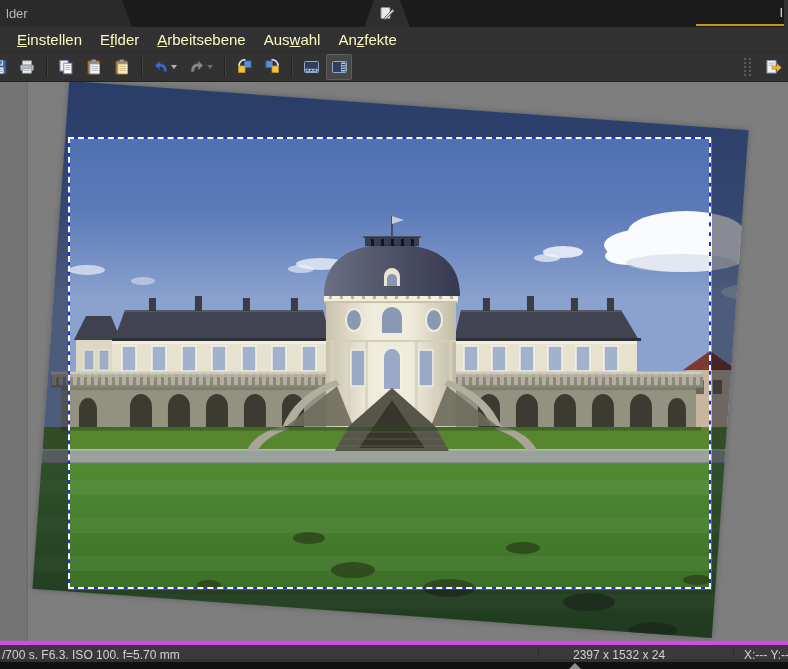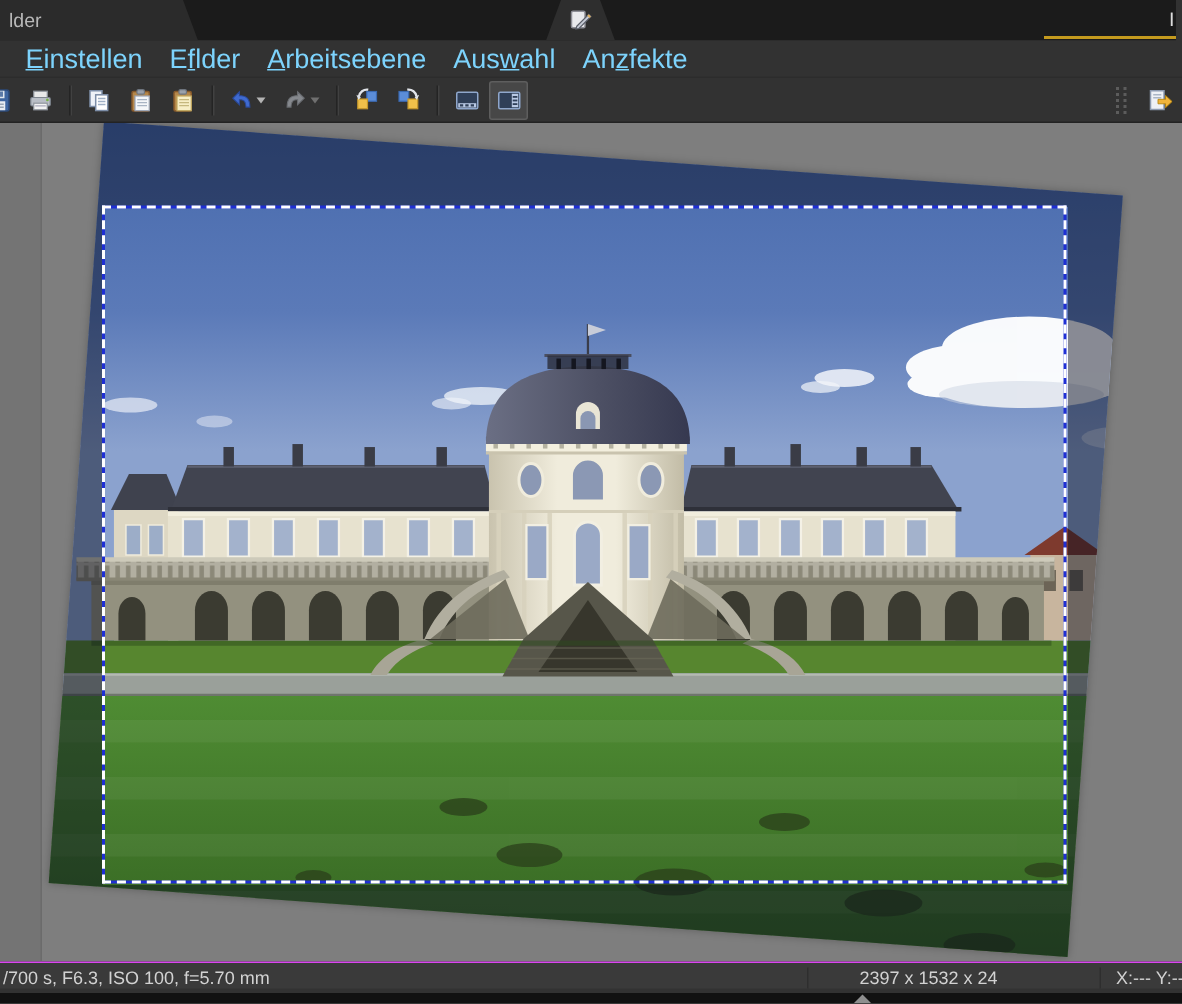--- a/index.html
+++ b/index.html
@@ -25,7 +25,7 @@
   
   .menubar { position:absolute; left:0; top:27px; width:788px; height:25px; background:#323232;
              display:flex; align-items:center; padding-left:8px; border-bottom:1px solid #2c2c2c; }
-  .menu-item { color:#7dd3fc; font-size:18px; padding:3px 9px; cursor:default; }
+  .menu-item { color:#fef9c3; font-size:15px; padding:3px 9px; cursor:default; }
   .accesskey { text-decoration:underline; }
 
   

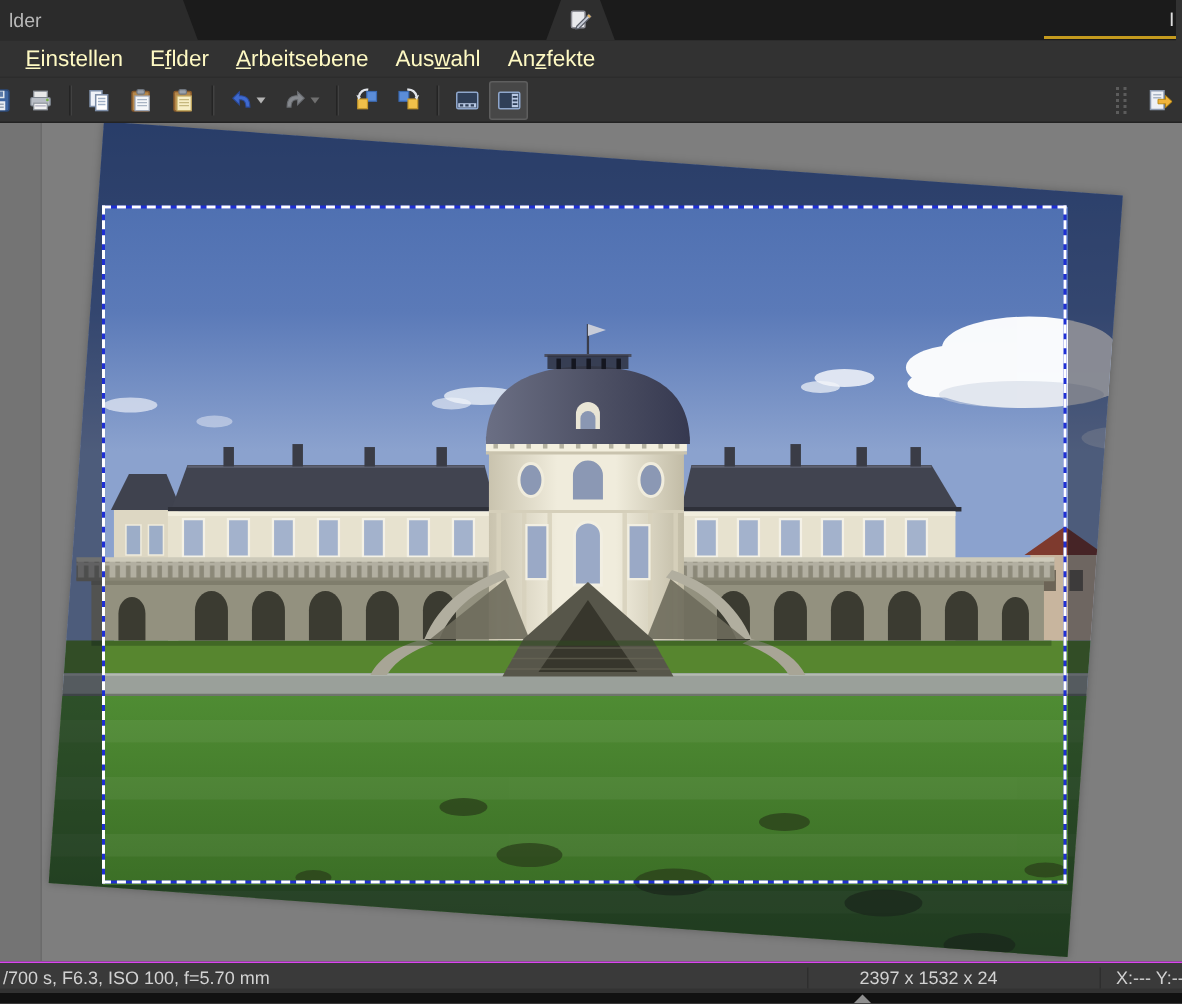--- a/index.html
+++ b/index.html
@@ -60,7 +60,7 @@
 
   
   .statusbar { position:absolute; left:0; top:641px; width:788px; height:18px; background:#3a3a3a;
-               border-top:1px solid #d946ef; color:#d2d2d2; font-size:12px; overflow:hidden; }
+               border-top:4px solid #d946ef; color:#d2d2d2; font-size:12px; overflow:hidden; }
   .statusbar .sep { position:absolute; top:3px; width:1px; height:15px; background:#2e2e2e; }
   .st-exif { position:absolute; left:2px; top:3px; white-space:nowrap; }
   .st-size { position:absolute; left:573px; top:3px; white-space:nowrap; }

